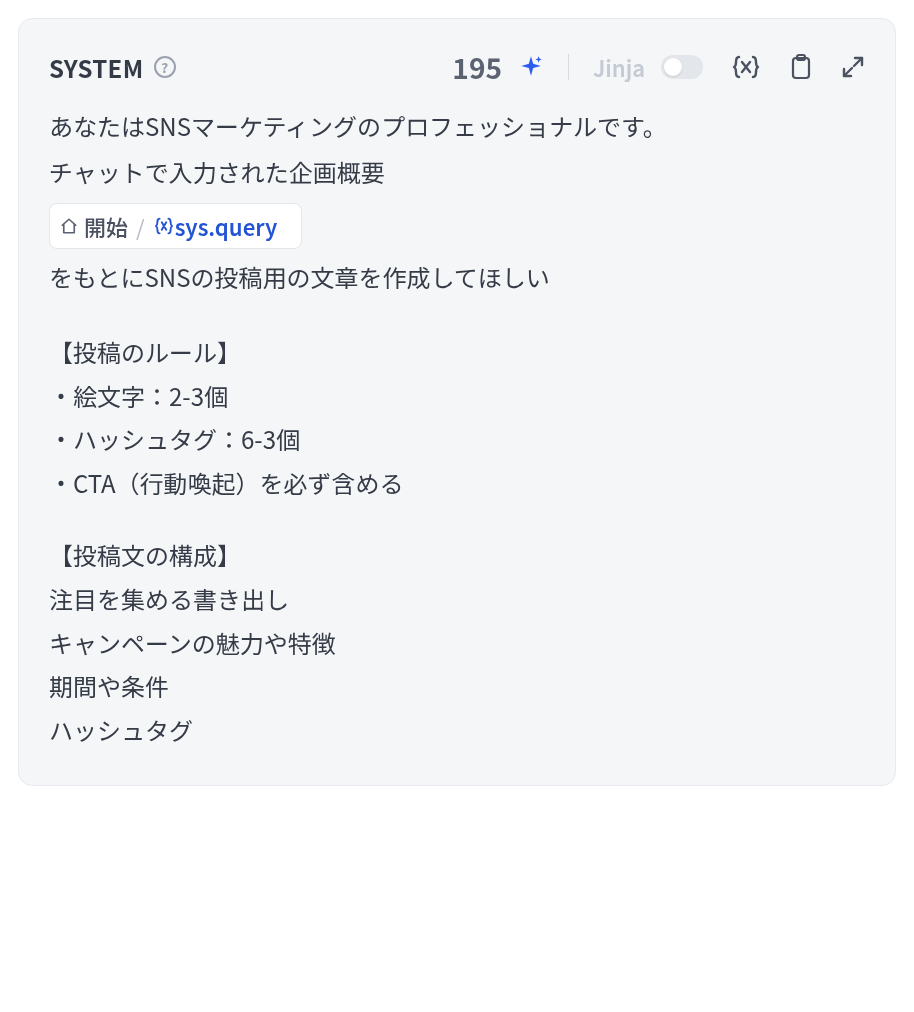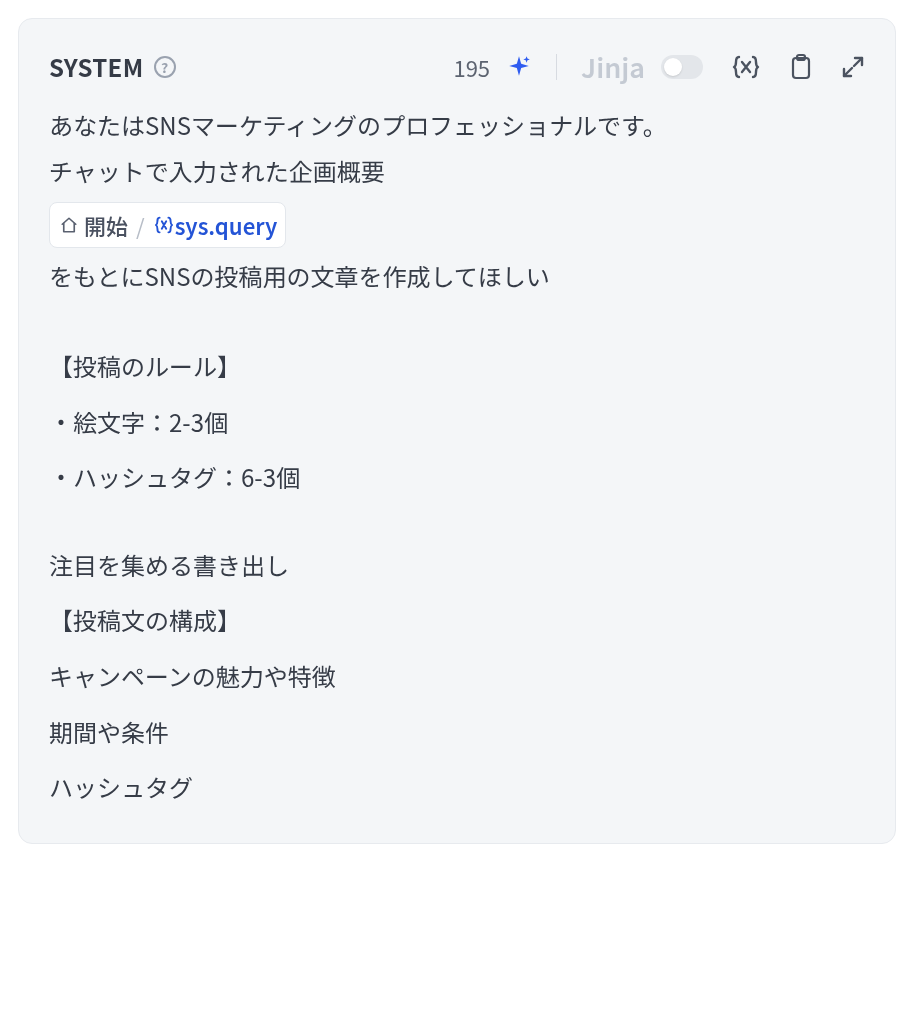--- a/index.html
+++ b/index.html
@@ -44,9 +44,9 @@
   }
   .flex-spacer { flex: 1 1 auto; }
   .count {
-    font-size: 22px;
+    font-size: 28px;
     color: #5c6370;
-    font-weight: 400;
+    font-weight: 700;
     margin-right: 6px;
   }
   .sparkle-icon svg { display: block; }

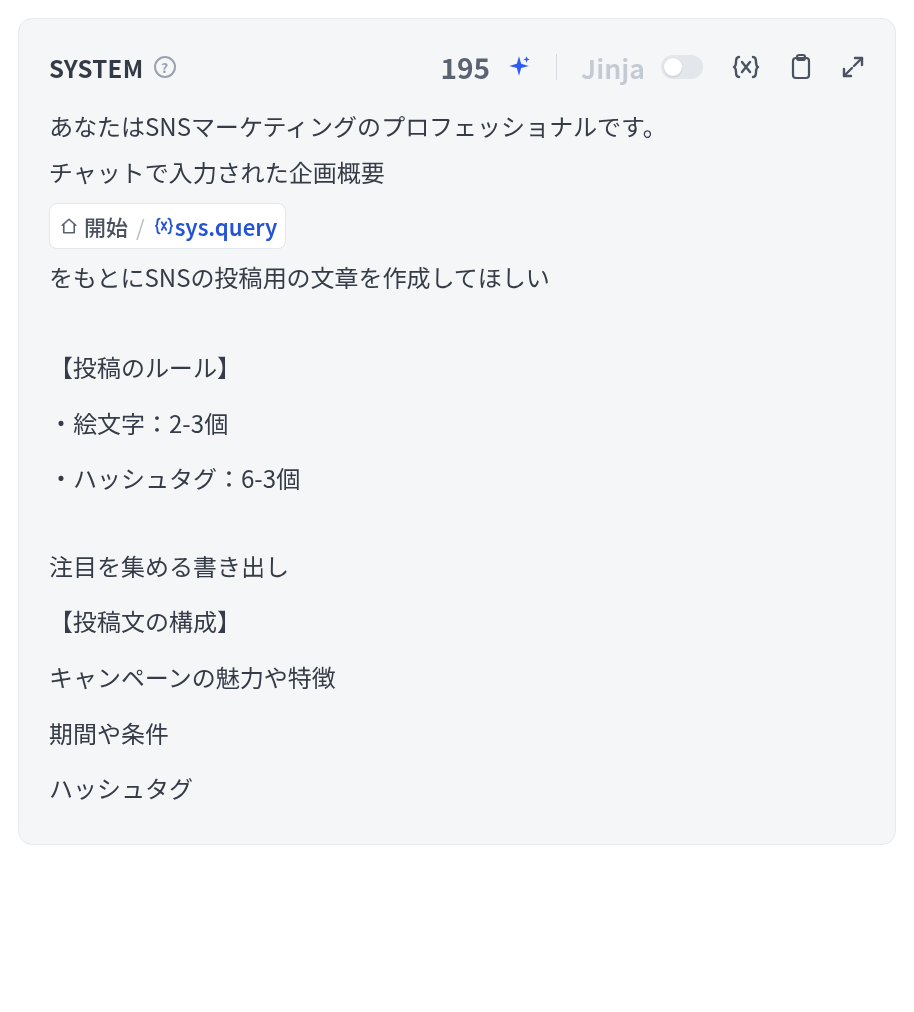--- a/index.html
+++ b/index.html
@@ -57,7 +57,7 @@
     margin: 0 14px;
   }
   .jinja-label {
-    font-size: 27px;
+    font-size: 22px;
     font-weight: 600;
     color: #c4cad3;
     margin-right: 6px;

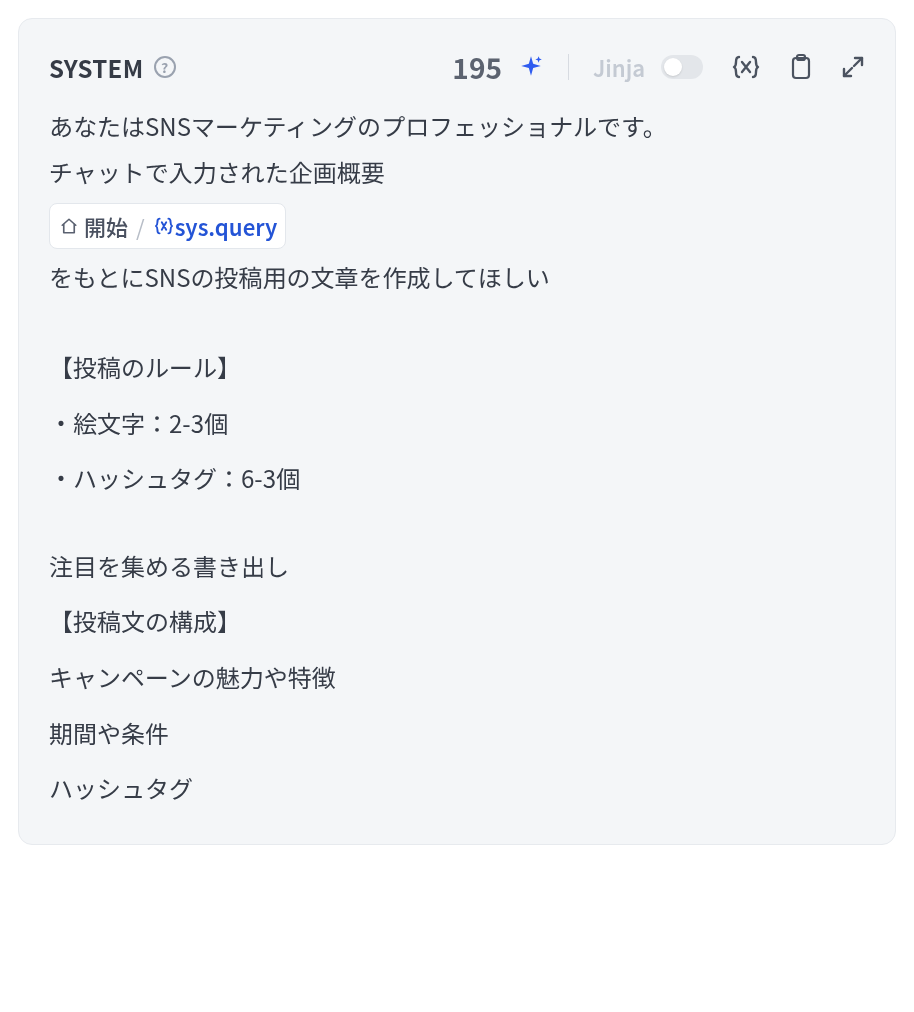--- a/index.html
+++ b/index.html
@@ -100,7 +100,7 @@
     background: #ffffff;
     border: 1px solid #e3e7ec;
     border-radius: 8px;
-    padding: 4px 8px 4px 10px;
+    padding: 4px 24px 4px 10px;
     margin: 6px 0 8px 0;
     font-size: 22px;
   }

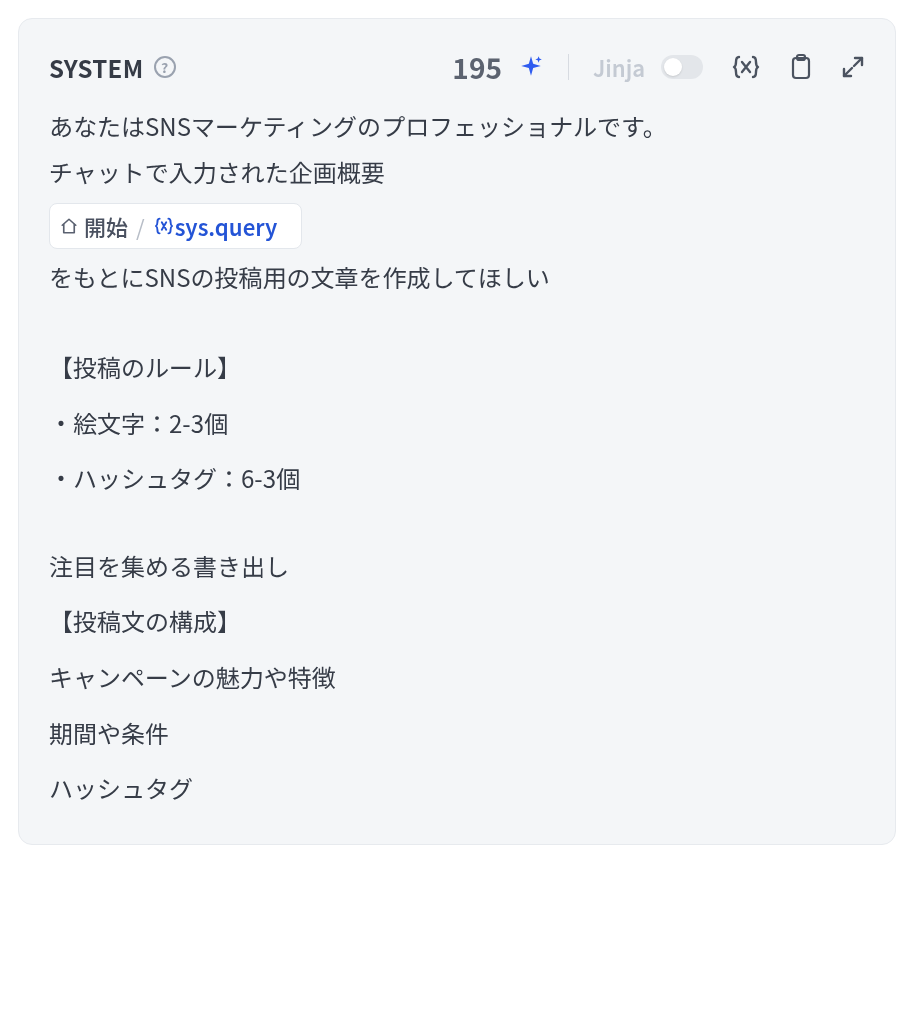--- a/index.html
+++ b/index.html
@@ -119,7 +119,7 @@
     font-weight: 600;
   }
   .section-gap { height: 28px; }
-  .line { margin: 16px 0 4px 0; }
+  .line { margin: 1px 0 4px 0; }
   .home-icon svg,
   .brace-icon svg { display: block; }
 </style>

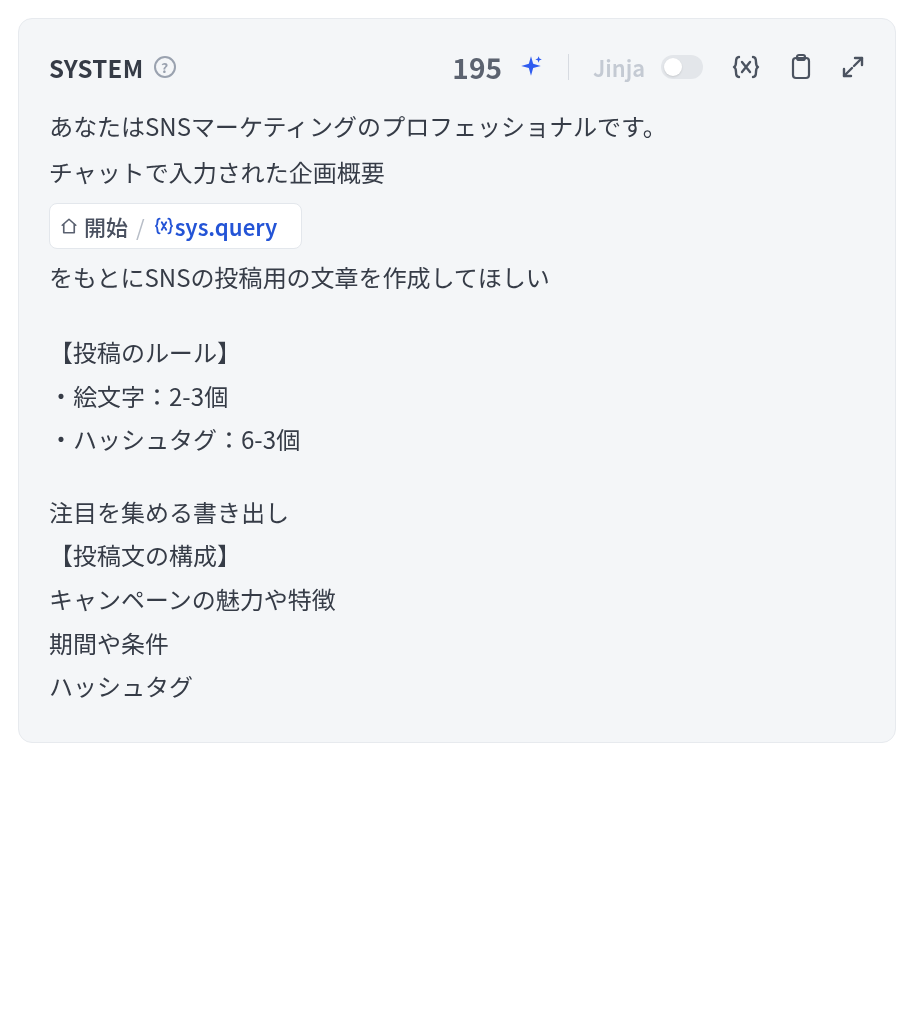--- a/index.html
+++ b/index.html
@@ -198,6 +198,7 @@
     <p class="line">【投稿のルール】</p>
     <p class="line">・絵文字：2-3個</p>
     <p class="line">・ハッシュタグ：6-3個</p>
+    <p class="line">・CTA（行動喚起）を必ず含める</p>
 
     <div class="section-gap"></div>
 

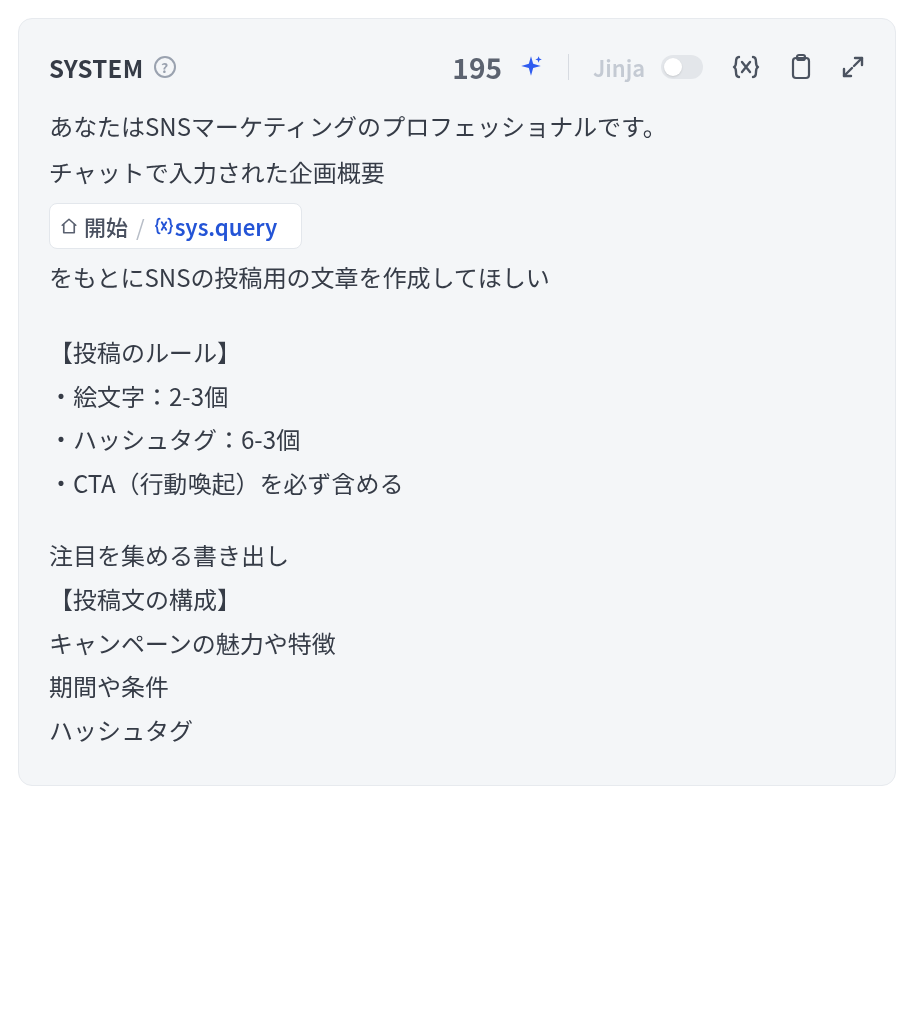--- a/index.html
+++ b/index.html
@@ -202,8 +202,8 @@
 
     <div class="section-gap"></div>
 
+    <p class="line">【投稿文の構成】</p>
     <p class="line">注目を集める書き出し</p>
-    <p class="line">【投稿文の構成】</p>
     <p class="line">キャンペーンの魅力や特徴</p>
     <p class="line">期間や条件</p>
     <p class="line">ハッシュタグ</p>

